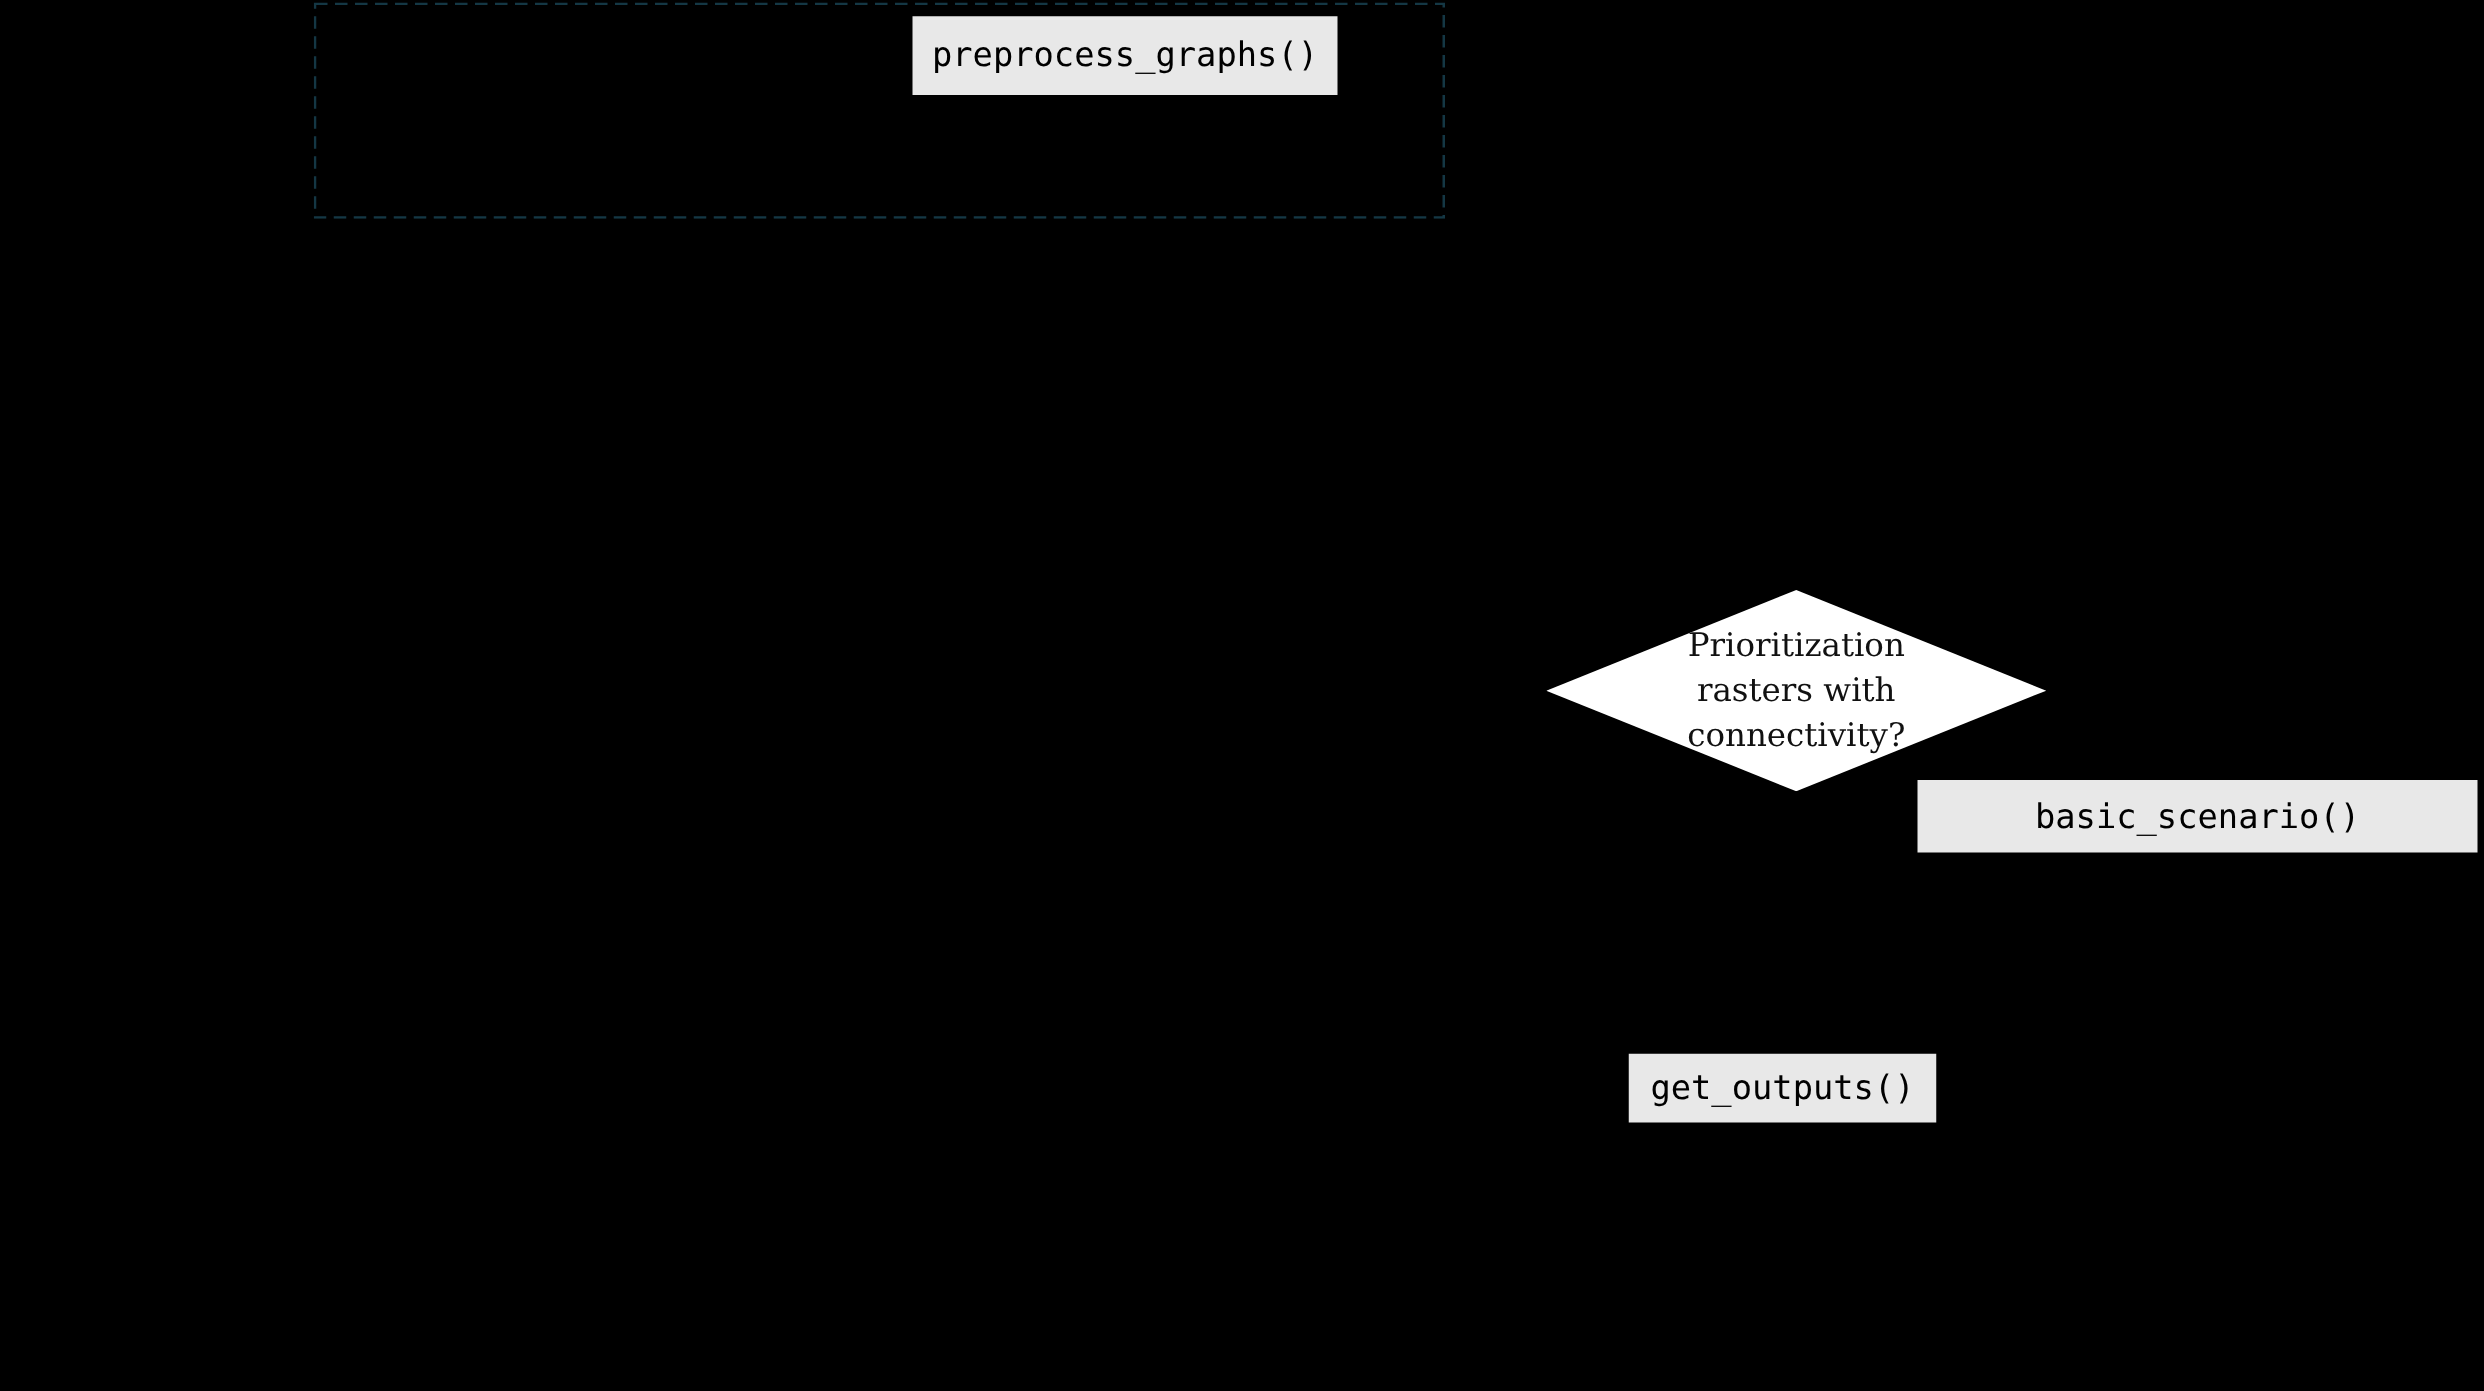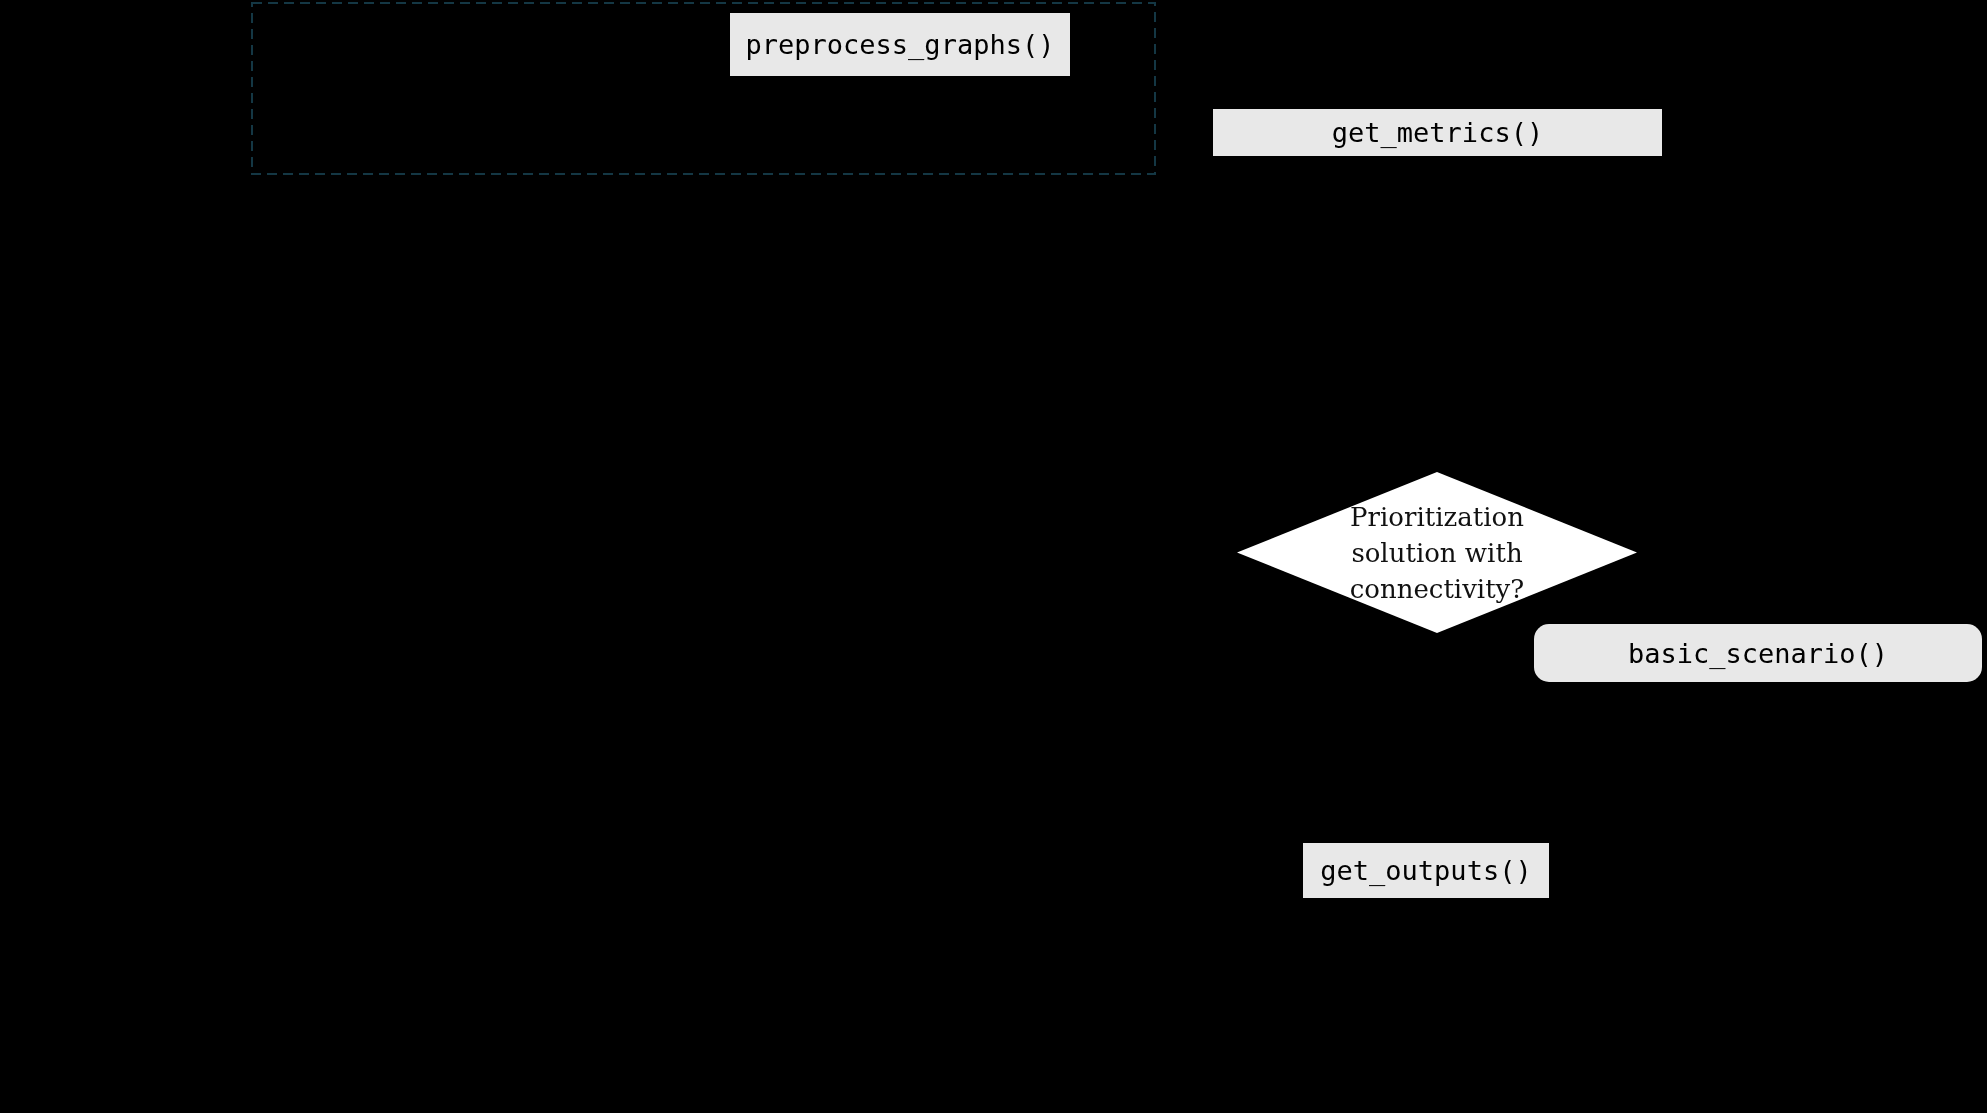--- a/index.html
+++ b/index.html
@@ -105,9 +105,6 @@
     <span>preprocess_graphs()</span>
   </div>
 
-  <div class="func-box" id="node-get-metrics">
-    <span>get_metrics()</span>
-  </div>
 
   <div id="decision-diamond">
     <span>Prioritization</span>

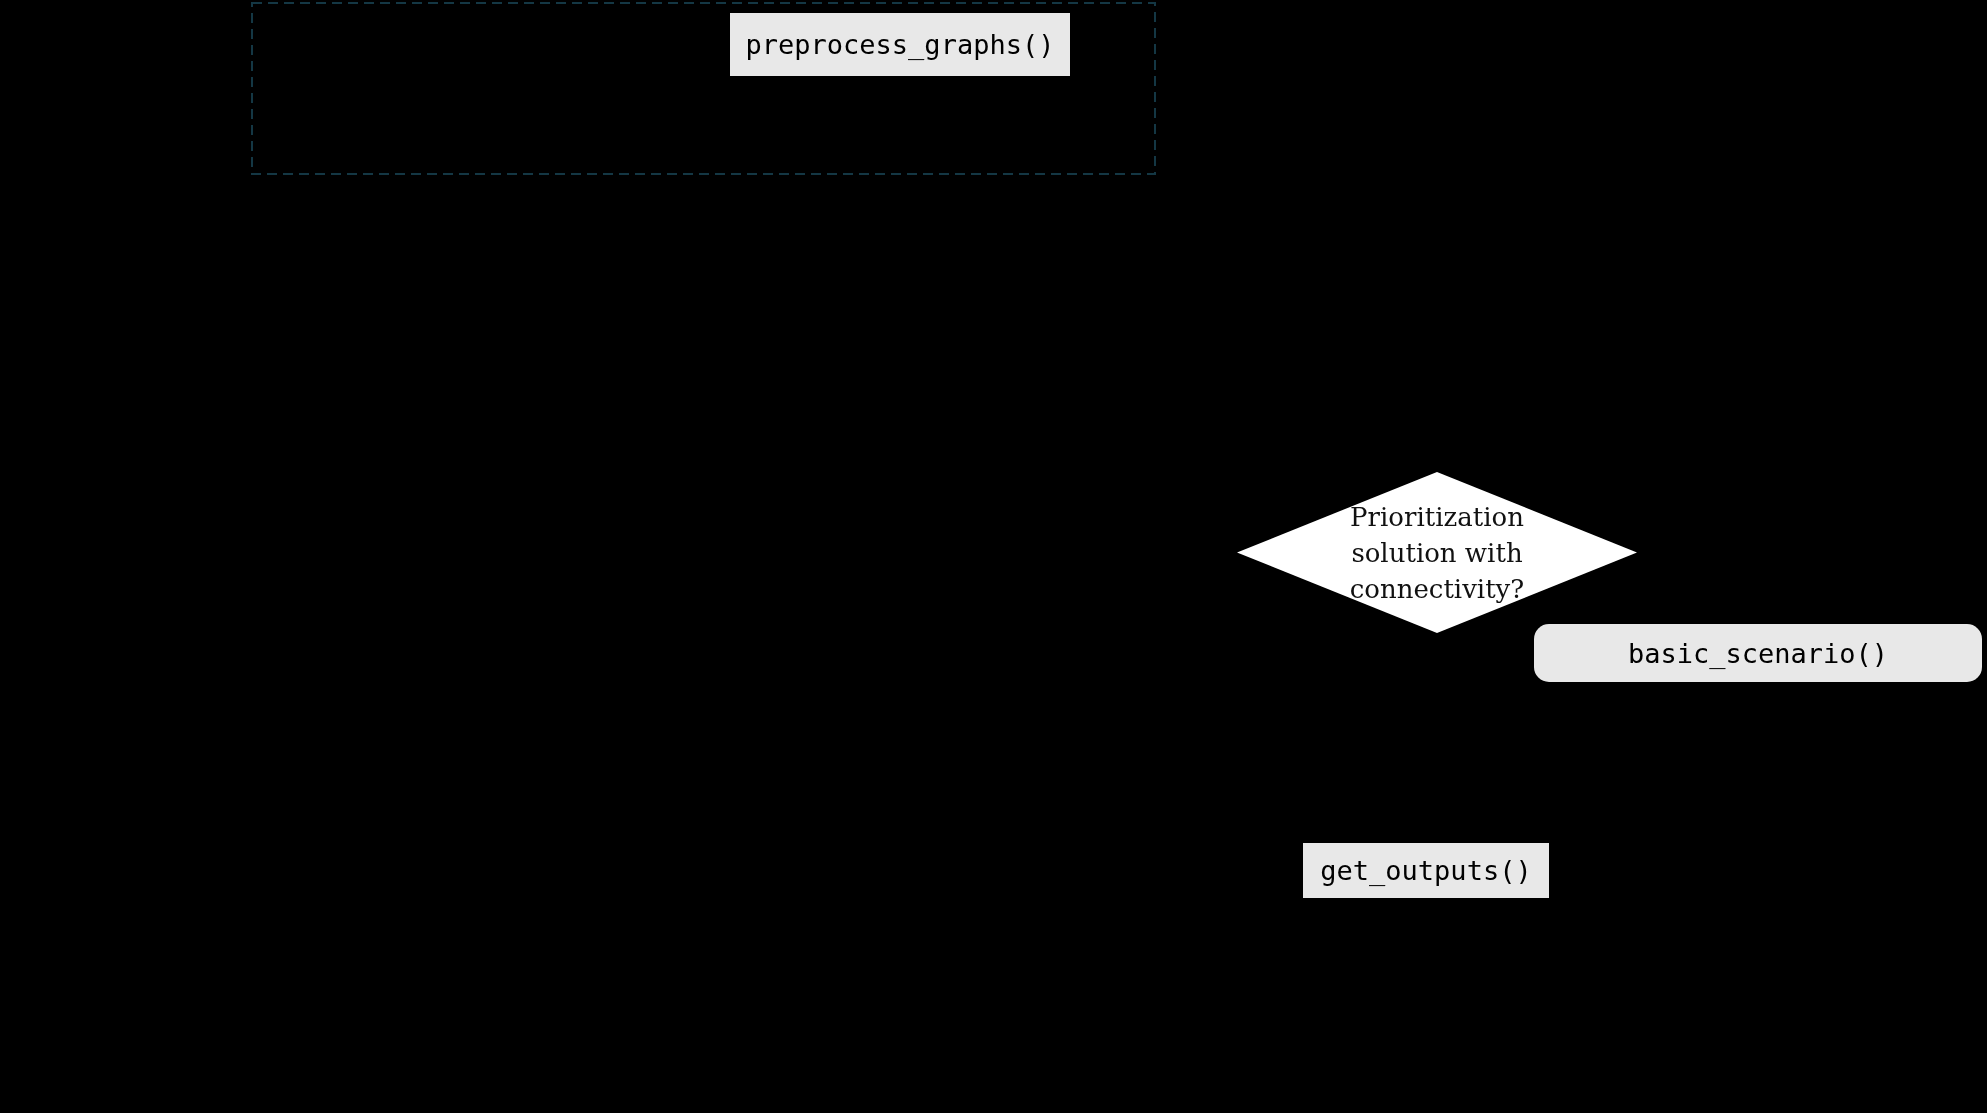--- a/index.html
+++ b/index.html
@@ -108,7 +108,7 @@
 
   <div id="decision-diamond">
     <span>Prioritization</span>
-    <span>solution with</span>
+    <span>rasters with</span>
     <span>connectivity?</span>
   </div>
 

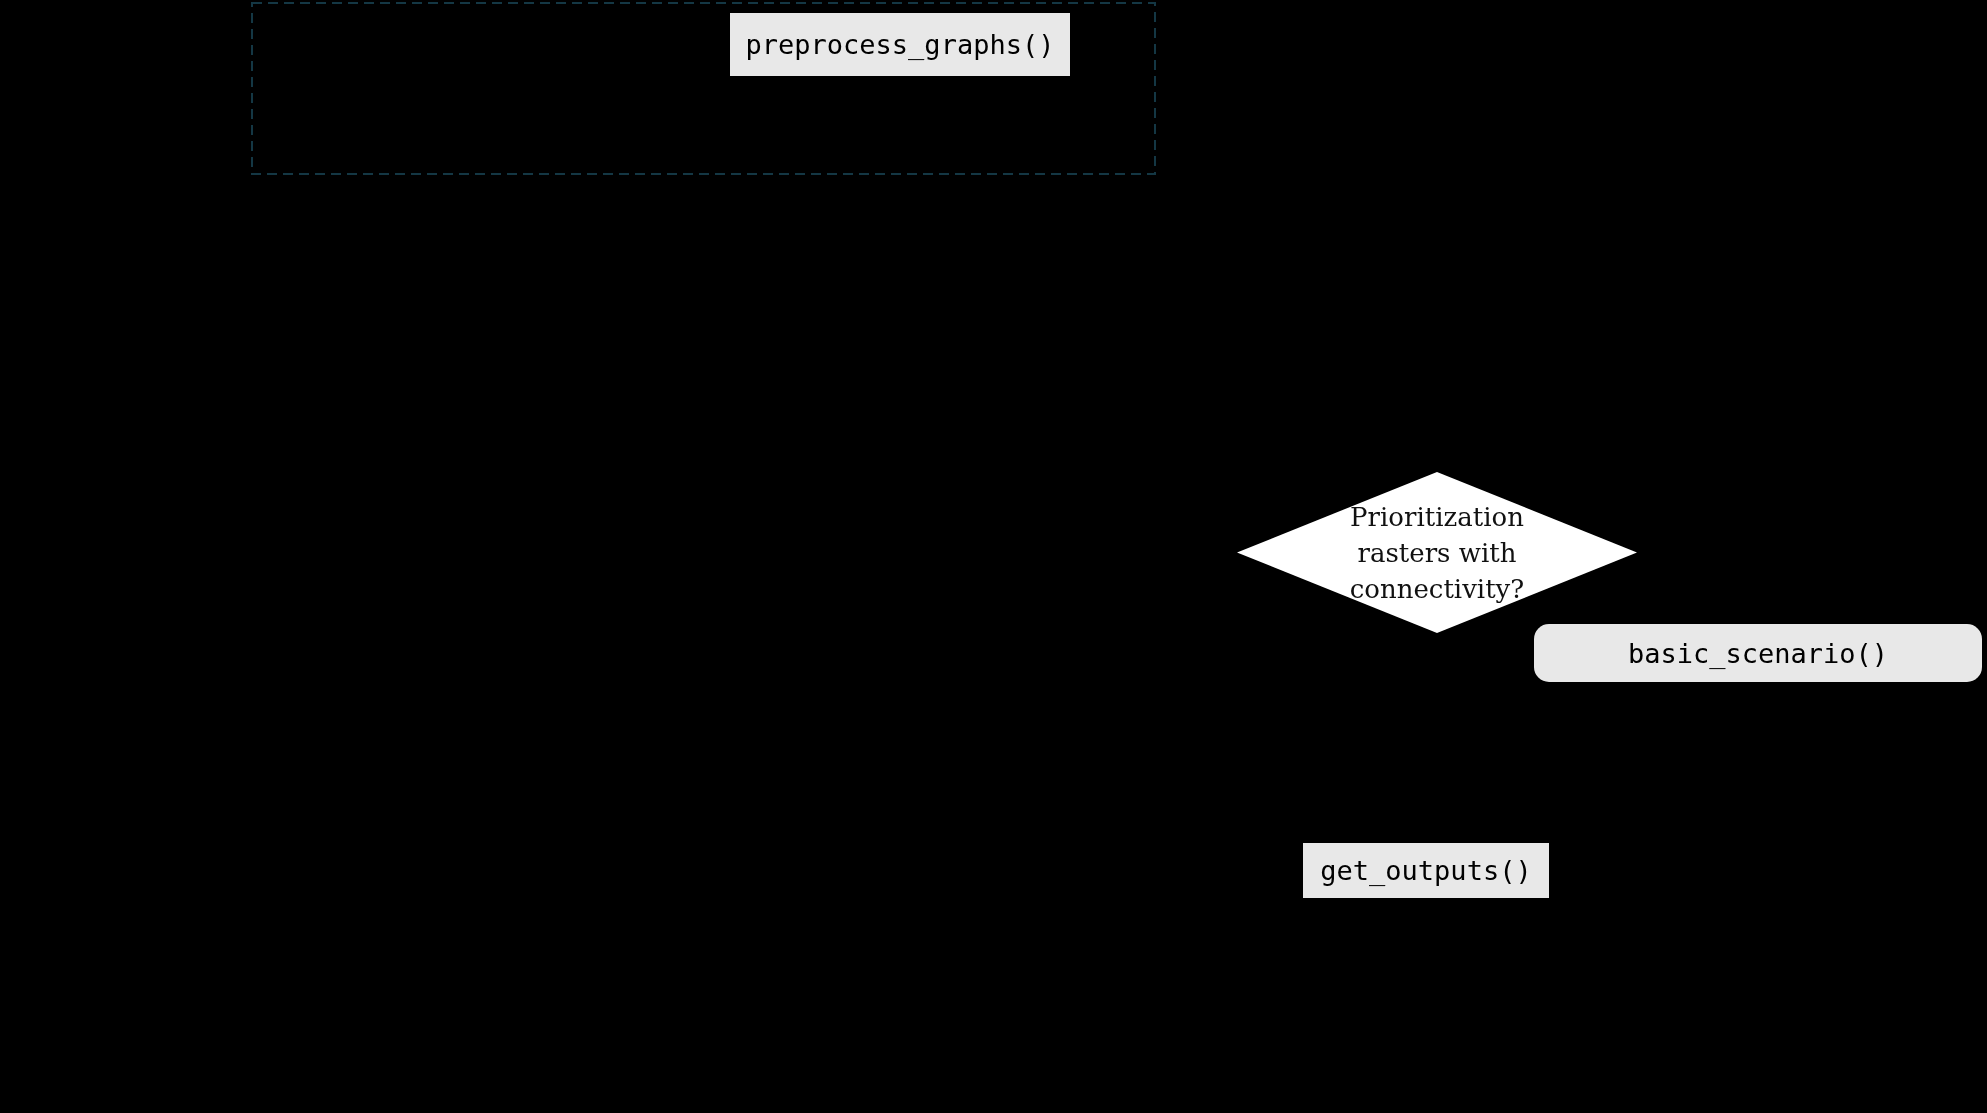--- a/index.html
+++ b/index.html
@@ -45,7 +45,7 @@
   #node-preprocess    { left: 730px;  top: 13px;  width: 340px; height: 63px; }
   #node-get-metrics   { left: 1213px; top: 109px; width: 449px; height: 47px; }
   #node-connectivity  { left: 892px;  top: 624px; width: 450px; height: 58px; }
-  #node-basic         { left: 1534px; top: 624px; width: 448px; height: 58px; border-radius: 15px; }
+  #node-basic         { left: 1534px; top: 624px; width: 448px; height: 58px; }
   #node-get-outputs   { left: 1303px; top: 843px; width: 246px; height: 55px; }
 
   

